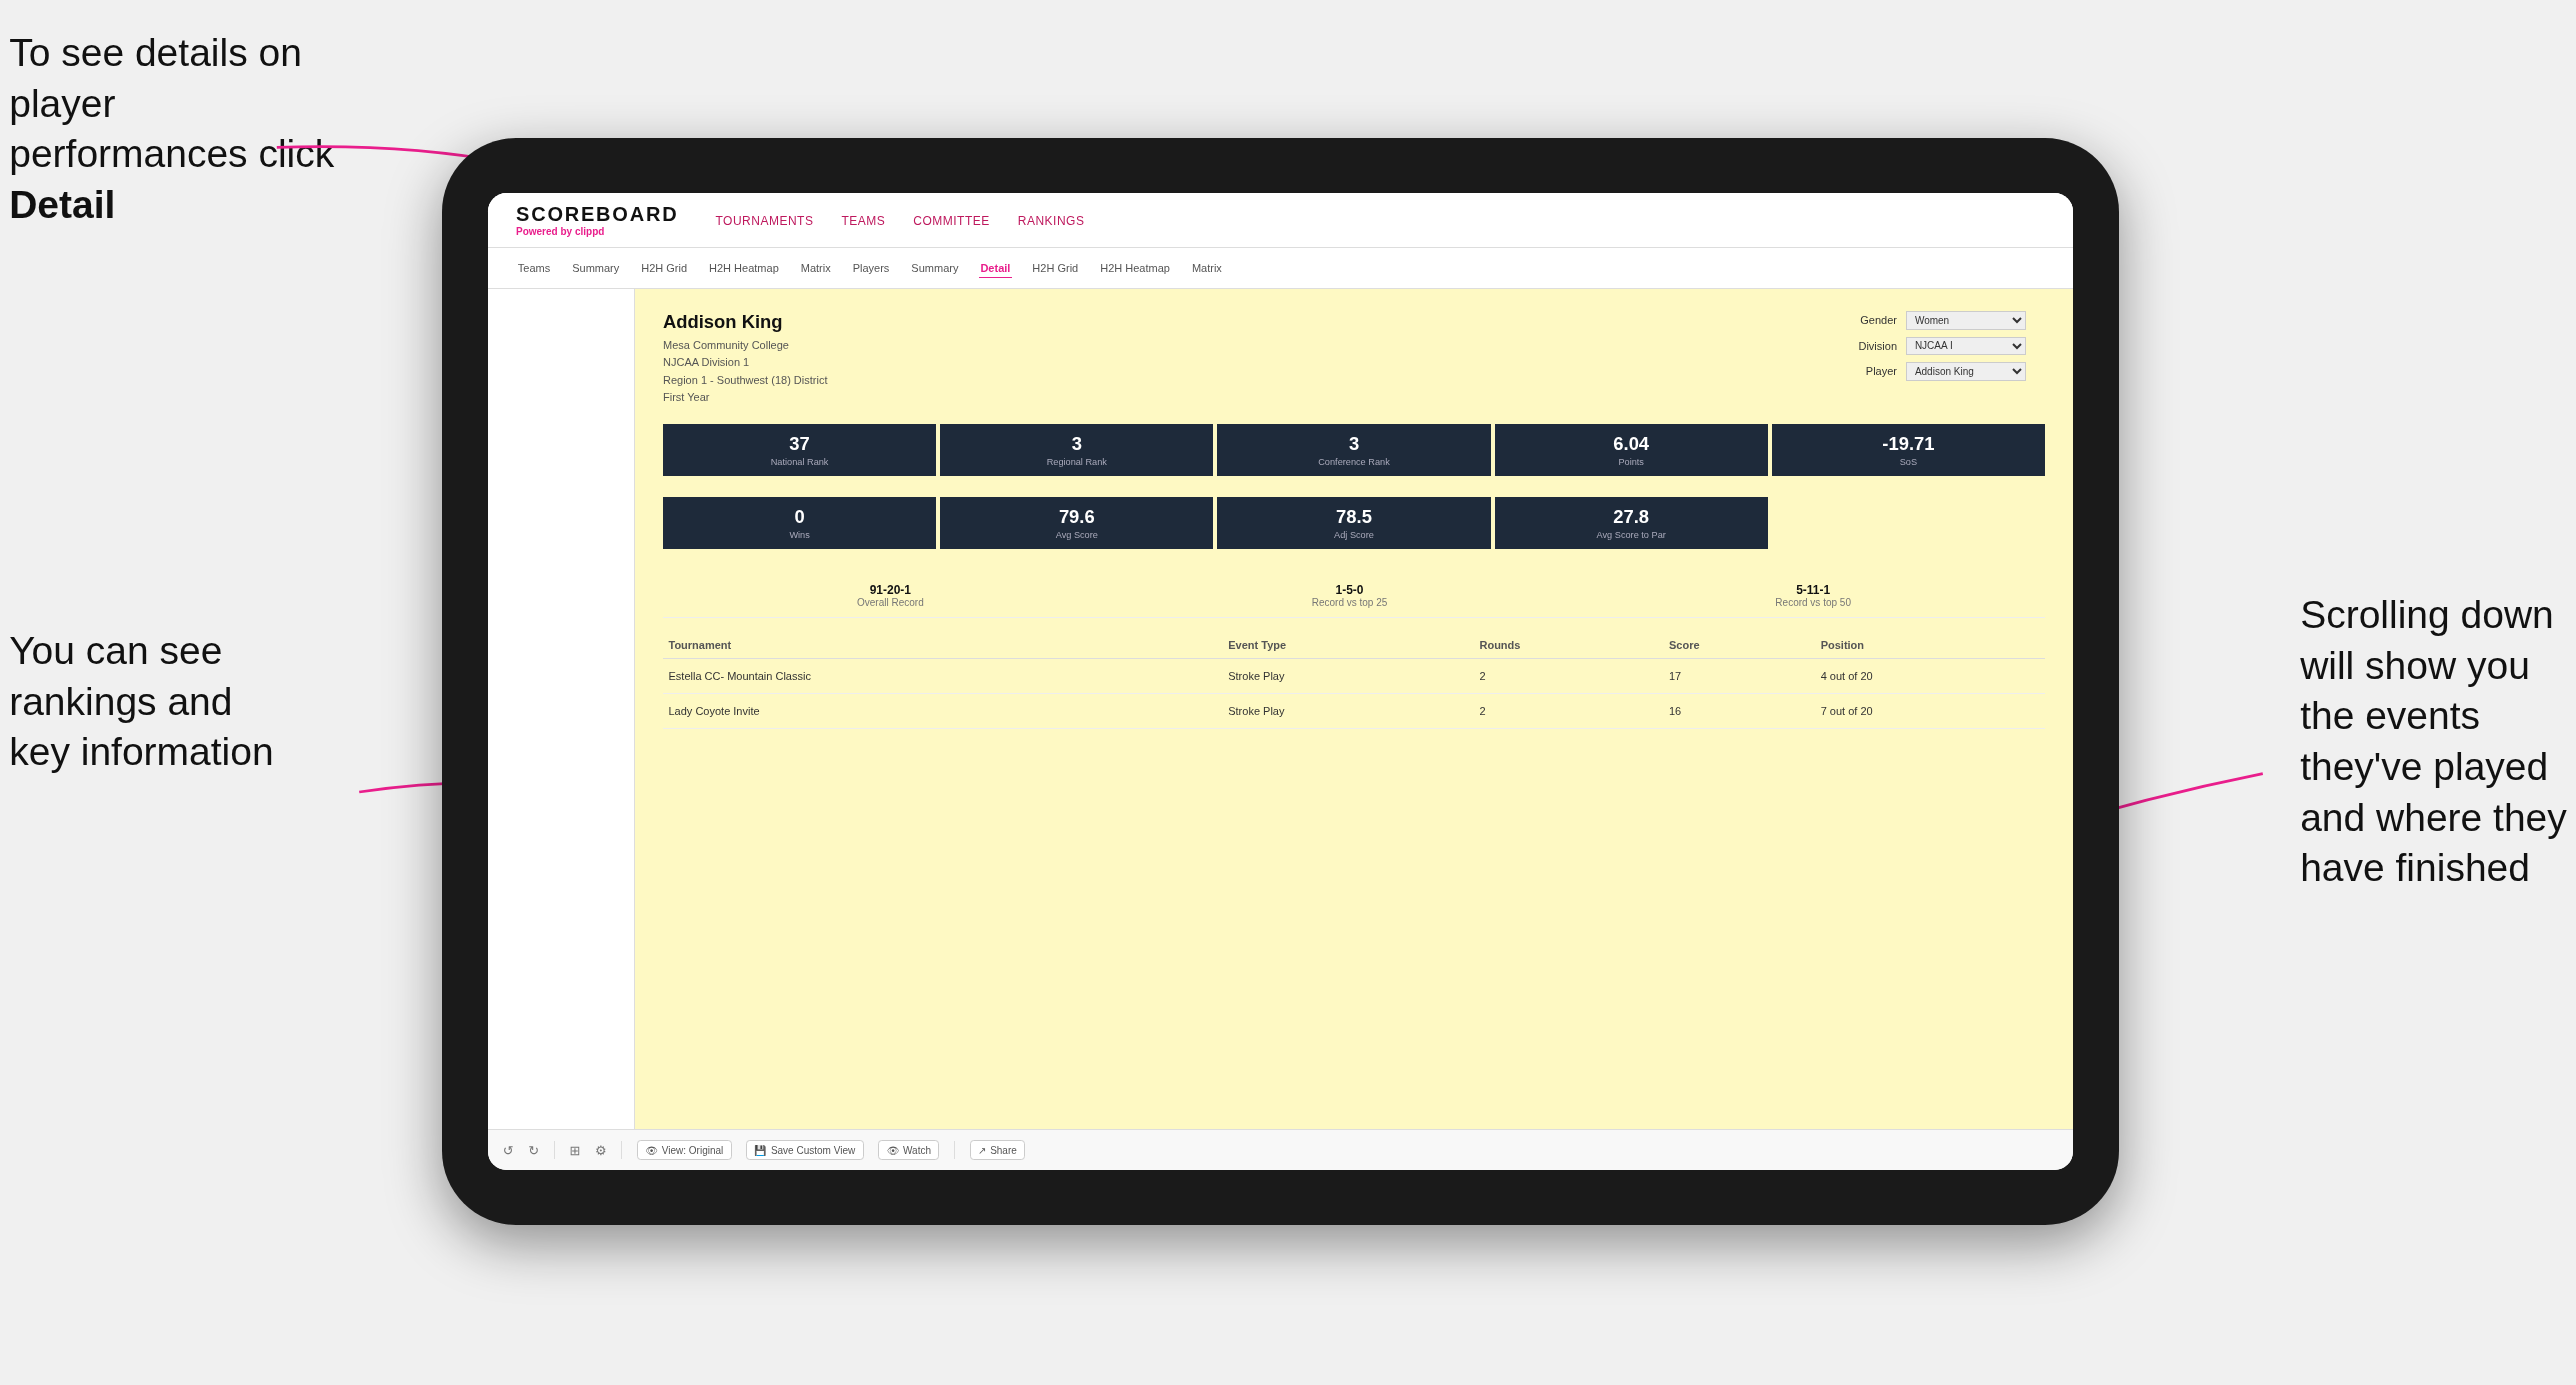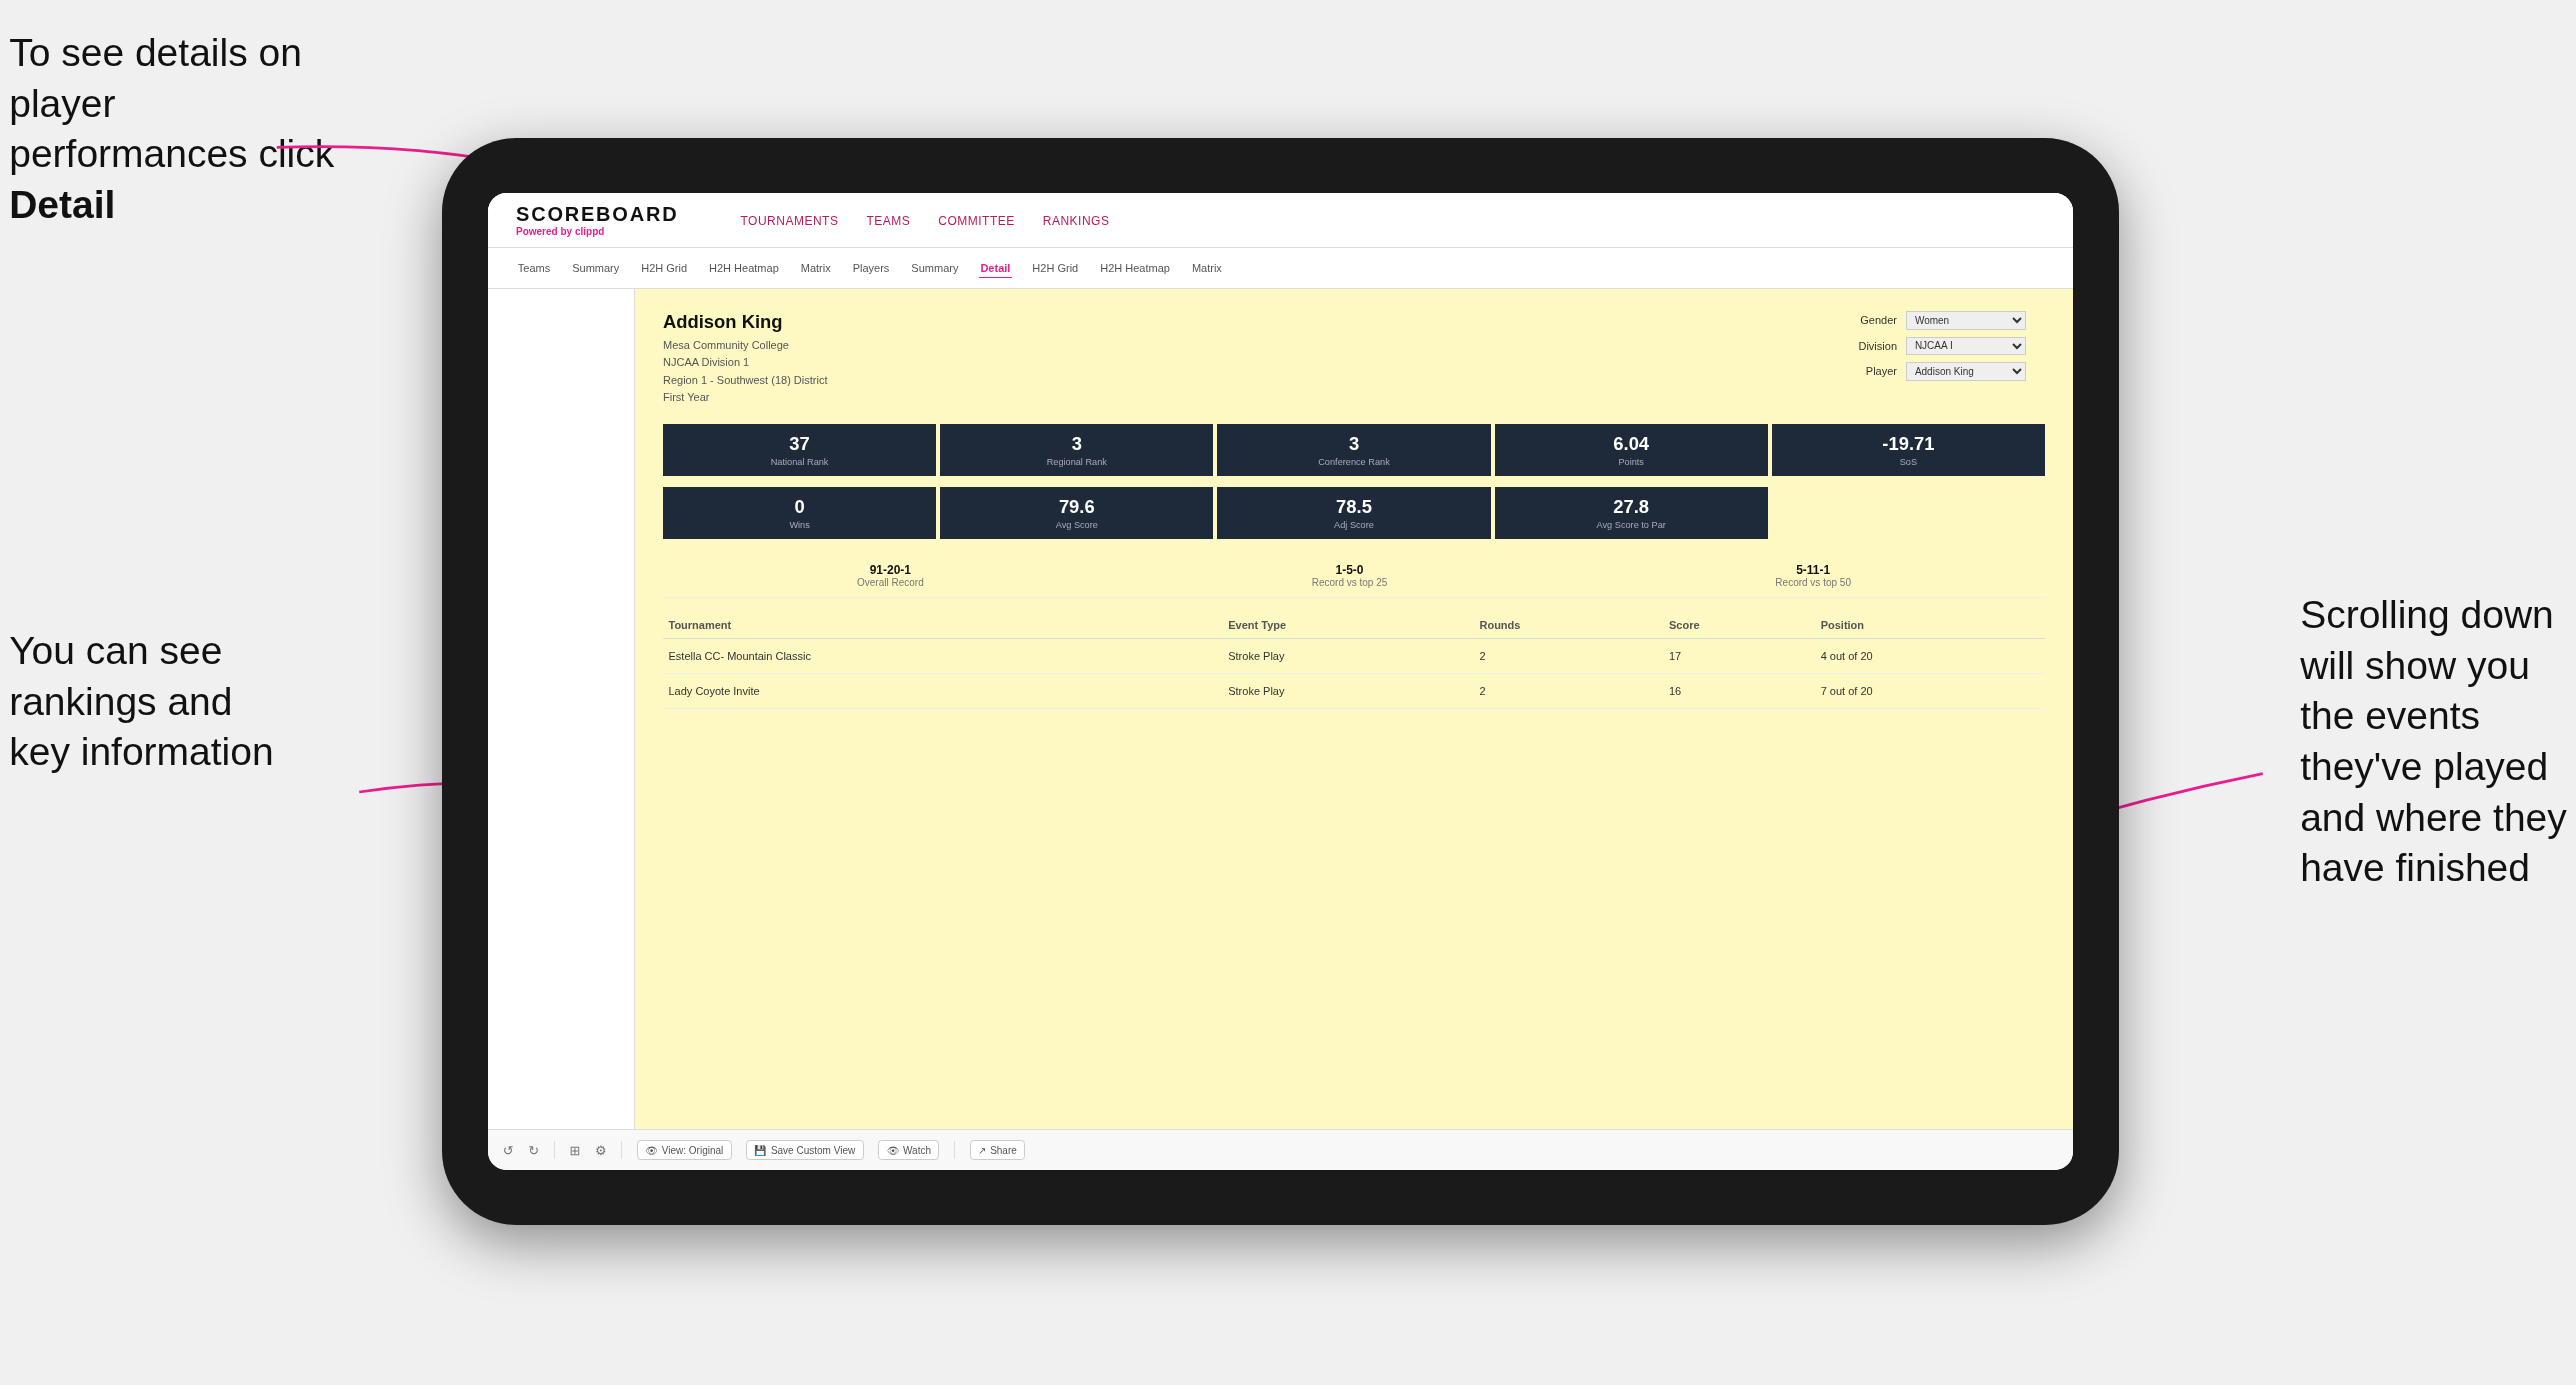--- a/index.html
+++ b/index.html
@@ -79,7 +79,6 @@
       align-items: center;
       height: 55px;
       flex-shrink: 0;
-      gap: 25px;
     }
 
     .logo-area {

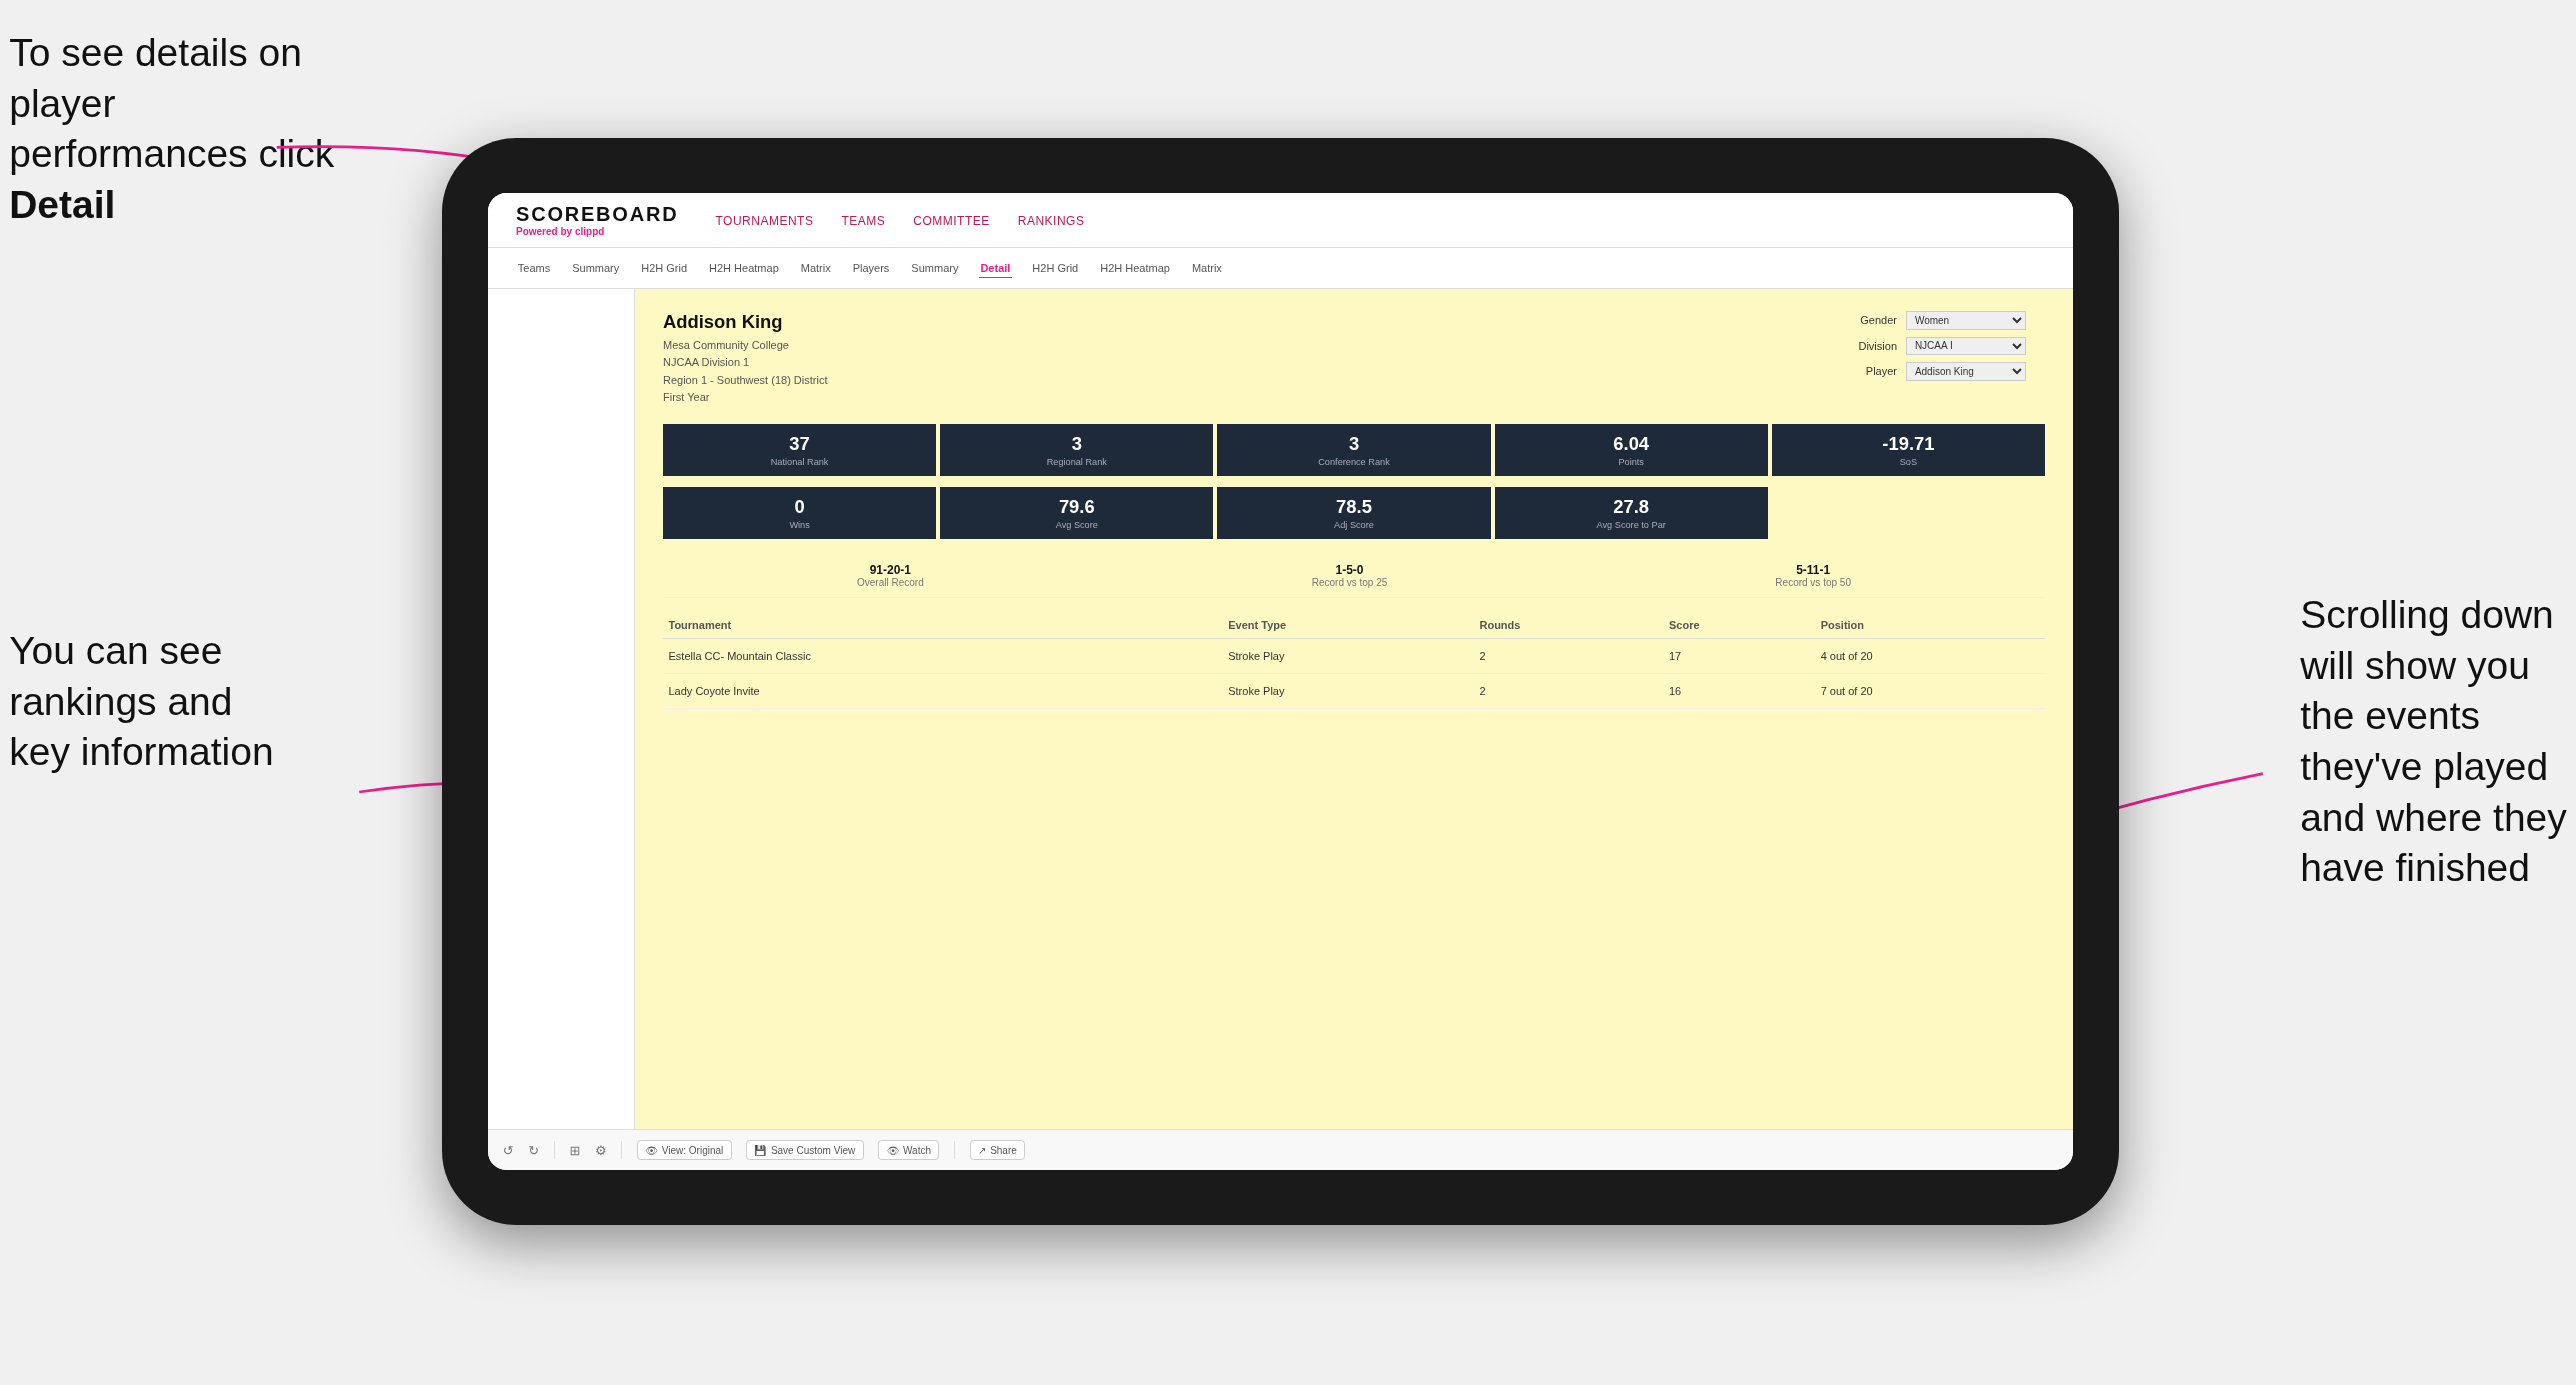--- a/index.html
+++ b/index.html
@@ -209,7 +209,7 @@
       display: grid;
       grid-template-columns: repeat(5, 1fr);
       gap: 4px;
-      margin-bottom: 11px;
+      margin-bottom: 21px;
     }
     .stat-cell {
       background: #1e2a3a;

